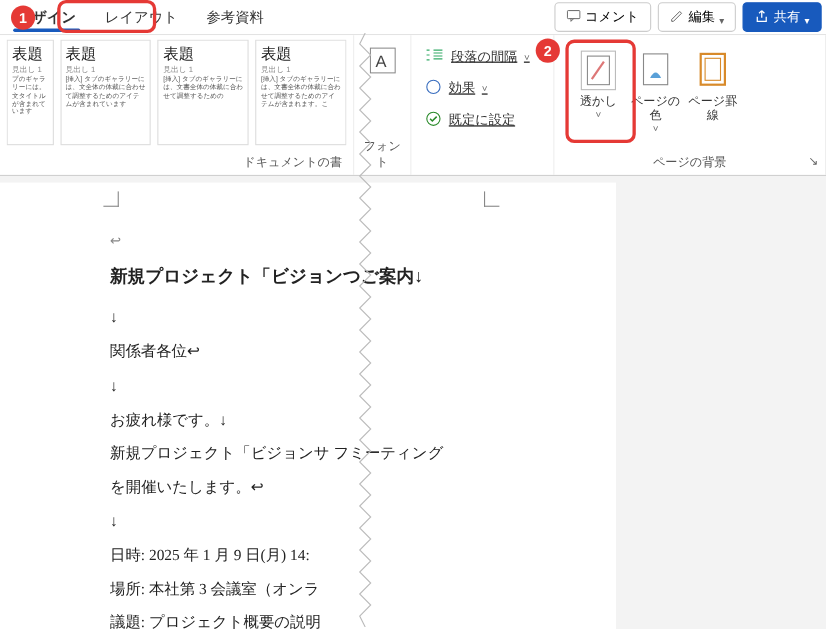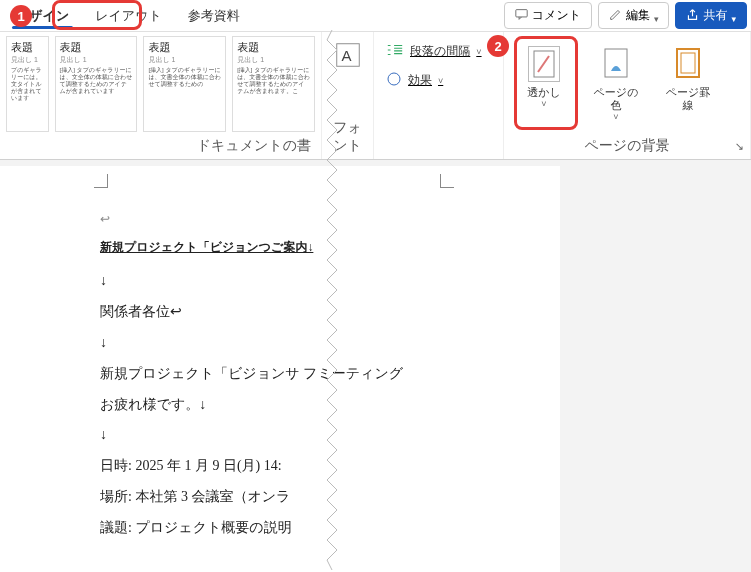--- a/index.html
+++ b/index.html
@@ -101,7 +101,7 @@
     overflow: hidden;
   }
   .theme-thumb.cut { width: 44px; overflow: hidden; }
-  .theme-title { font-size: 11px; color:#222; margin-bottom:2px; }
+  .theme-title { font-size: 14px; color:#222; margin-bottom:2px; }
   .theme-sub { font-size: 7px; color:#888; margin: 2px 0; }
   .para-col {
     display: flex;

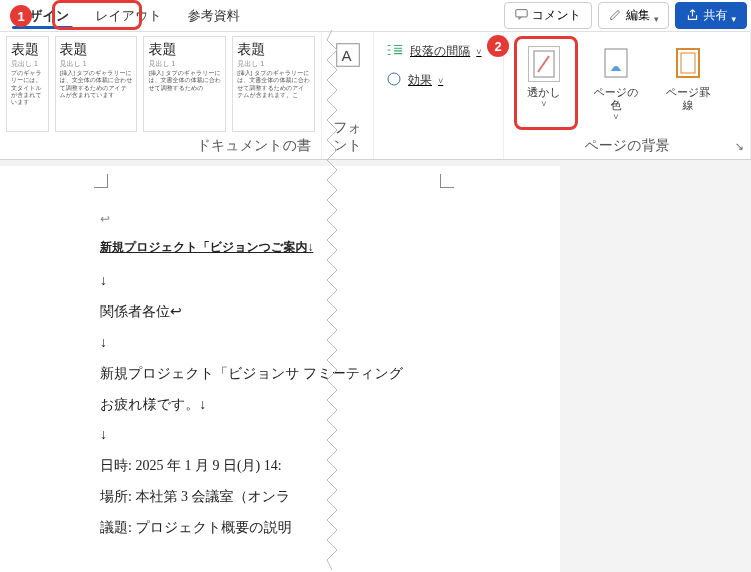--- a/index.html
+++ b/index.html
@@ -121,7 +121,7 @@
   }
   .page-bg-group {
     display: flex;
-    gap: 20px;
+    gap: 0;
     padding: 6px 8px 0 8px;
     align-items: flex-start;
   }

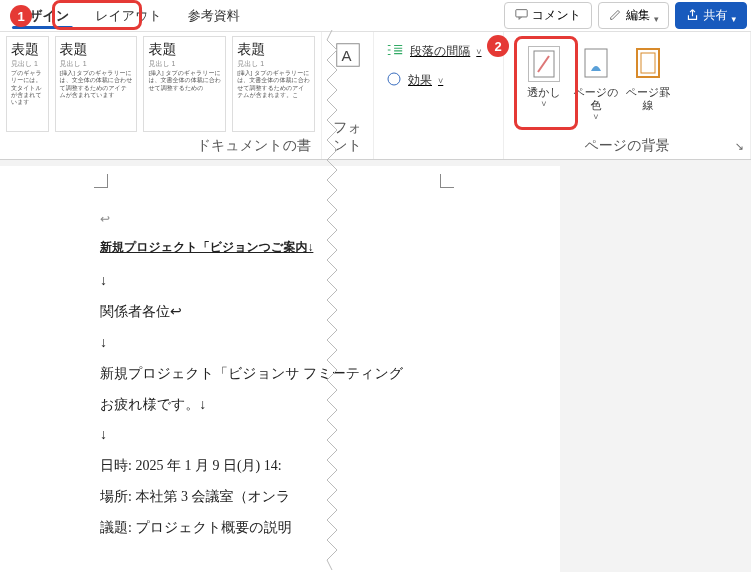--- a/index.html
+++ b/index.html
@@ -320,6 +320,15 @@
         </span>
         <span>効果</span>
         <span class="chev">˅</span>
+      </div>
+      <div class="para-item">
+        <span>
+          <svg width="16" height="16" viewBox="0 0 16 16">
+              <circle cx="8" cy="8" r="6" fill="none" stroke="#2a8a2a"></circle>
+              <path d="M5 8 L7 10 L11 6" fill="none" stroke="#2a8a2a" stroke-width="1.4"></path>
+            </svg>
+        </span>
+        <span>既定に設定</span>
       </div>
     </div>
   </div>

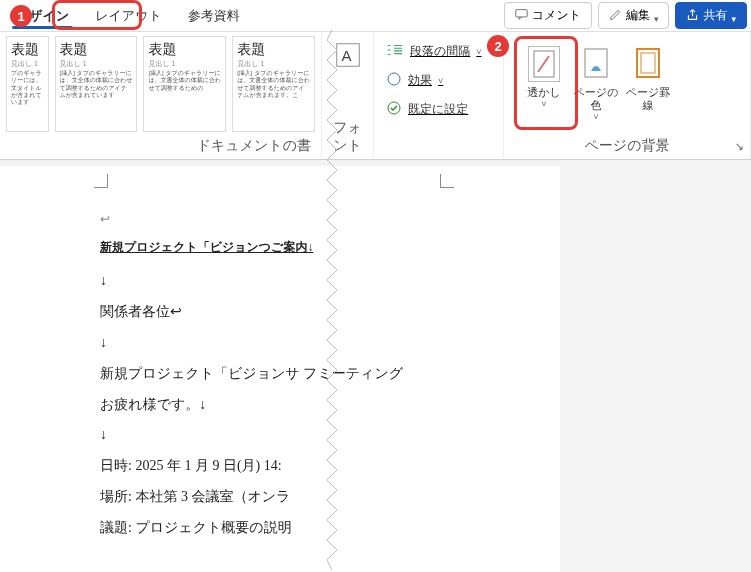--- a/index.html
+++ b/index.html
@@ -78,7 +78,7 @@
   }
   .ribbon-group-label {
     text-align: center;
-    font-size: 14px;
+    font-size: 11px;
     color: #555;
     padding: 2px 0 4px 0;
     margin-top: auto;

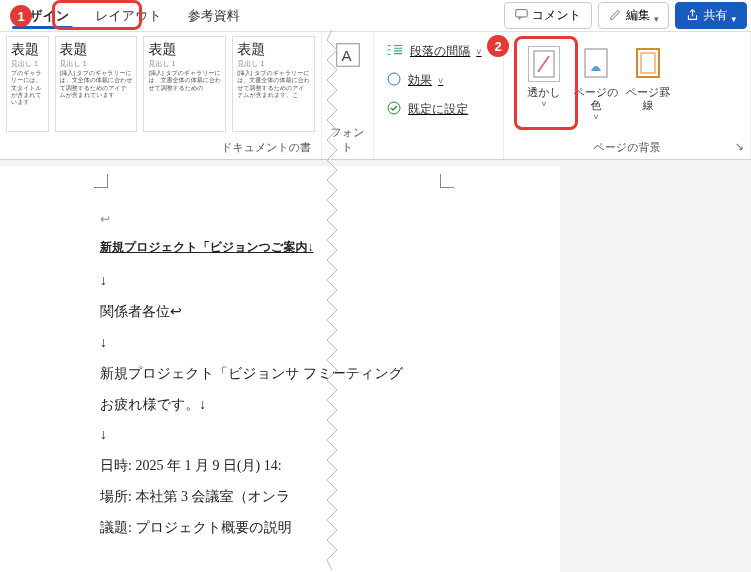--- a/index.html
+++ b/index.html
@@ -197,9 +197,8 @@
   .doc-page .margin-mark-r { left: 440px; }
   .doc-title {
     font-weight: 700;
-    font-size: 12px;
+    font-size: 16px;
     margin: 56px 0 6px 0;
-    text-decoration: underline;
   }
   .jag {
     position: absolute;

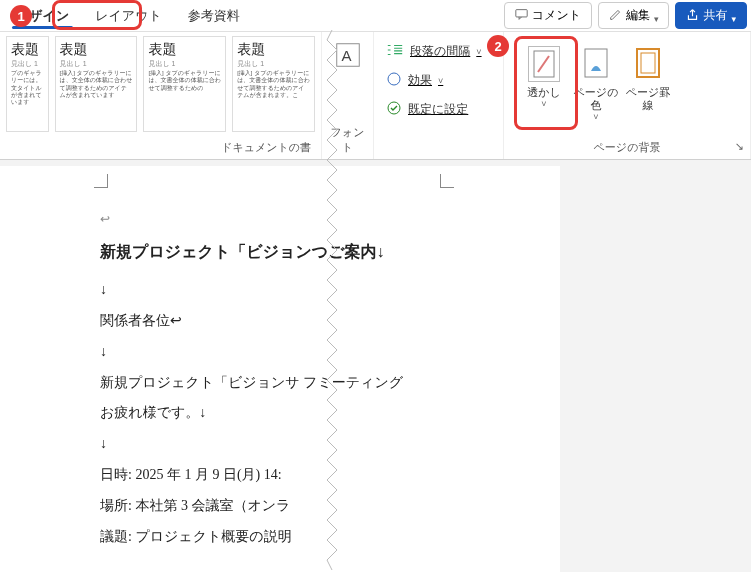--- a/index.html
+++ b/index.html
@@ -386,8 +386,8 @@
     <div>↓</div>
     <div>関係者各位↩</div>
     <div>↓</div>
+    <div>お疲れ様です。↓</div>
     <div>新規プロジェクト「ビジョンサ    フミーティング</div>
-    <div>お疲れ様です。↓</div>
     <div>↓</div>
     <div>日時: 2025 年 1 月 9 日(月) 14:</div>
     <div>場所: 本社第 3 会議室（オンラ</div>

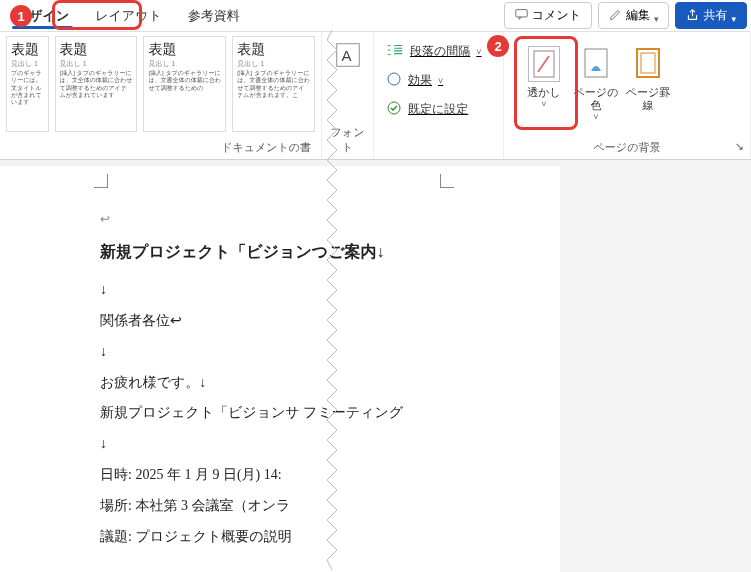--- a/index.html
+++ b/index.html
@@ -388,6 +388,7 @@
     <div>↓</div>
     <div>お疲れ様です。↓</div>
     <div>新規プロジェクト「ビジョンサ    フミーティング</div>
+    <div>を開催いたします。↩</div>
     <div>↓</div>
     <div>日時: 2025 年 1 月 9 日(月) 14:</div>
     <div>場所: 本社第 3 会議室（オンラ</div>

